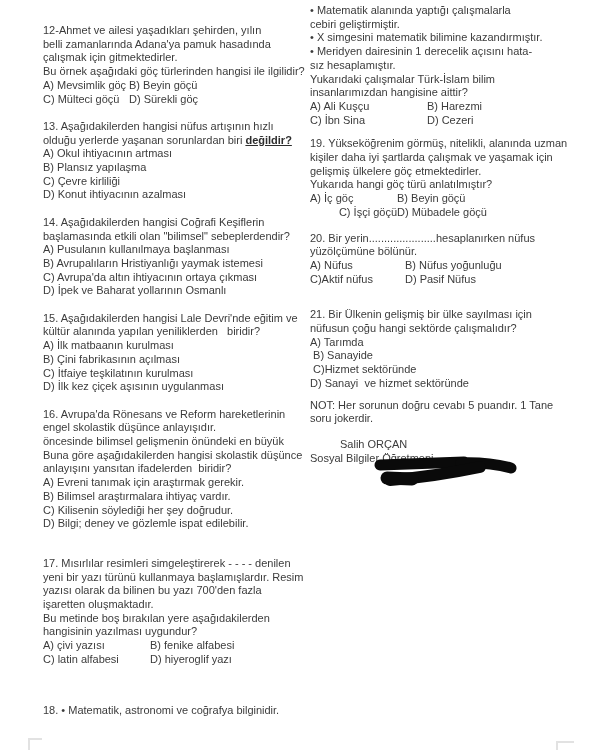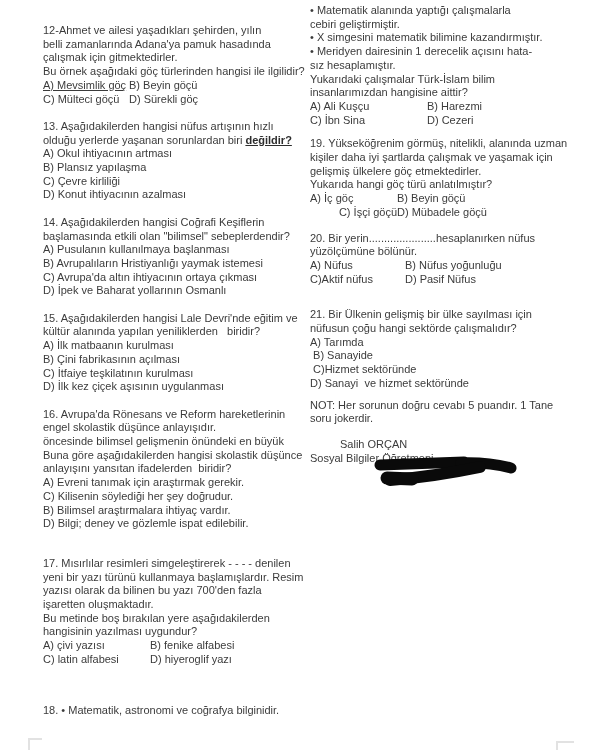--- a/index.html
+++ b/index.html
@@ -47,7 +47,7 @@
         <div class="line">Bu örnek aşağıdaki göç türlerinden hangisi ile ilgilidir?</div>
       </div>
     <div>
-        <div class="line opt-row"><span class="opt1" style="min-width: 86px; text-decoration: underline;">A) Mevsimlik göç</span><span class="opt2">B) Beyin göçü</span></div>
+        <div class="line opt-row"><span class="opt1" style="min-width: 86px;">A) Mevsimlik göç</span><span class="opt2">B) Beyin göçü</span></div>
         <div class="line opt-row"><span class="opt1" style="min-width: 86px;">C) Mülteci göçü</span><span class="opt2">D) Sürekli göç</span></div>
       </div>
   </div>

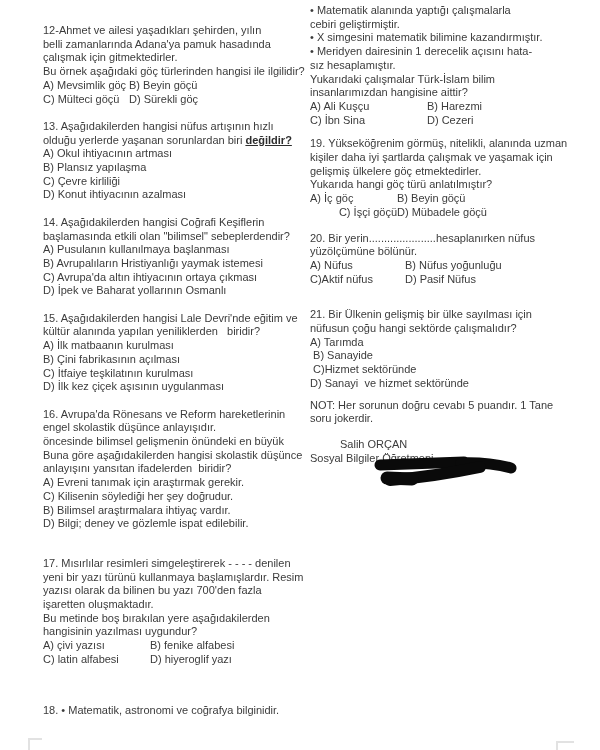--- a/index.html
+++ b/index.html
@@ -93,8 +93,8 @@
         <div class="line">Buna göre aşağıdakilerden hangisi skolastik düşünce</div>
         <div class="line">anlayışını yansıtan ifadelerden  biridir?</div>
         <div class="line">A) Evreni tanımak için araştırmak gerekir.</div>
+        <div class="line">B) Bilimsel araştırmalara ihtiyaç vardır.</div>
         <div class="line">C) Kilisenin söylediği her şey doğrudur.</div>
-        <div class="line">B) Bilimsel araştırmalara ihtiyaç vardır.</div>
         <div class="line">D) Bilgi; deney ve gözlemle ispat edilebilir.</div>
       </div>
   </div>

